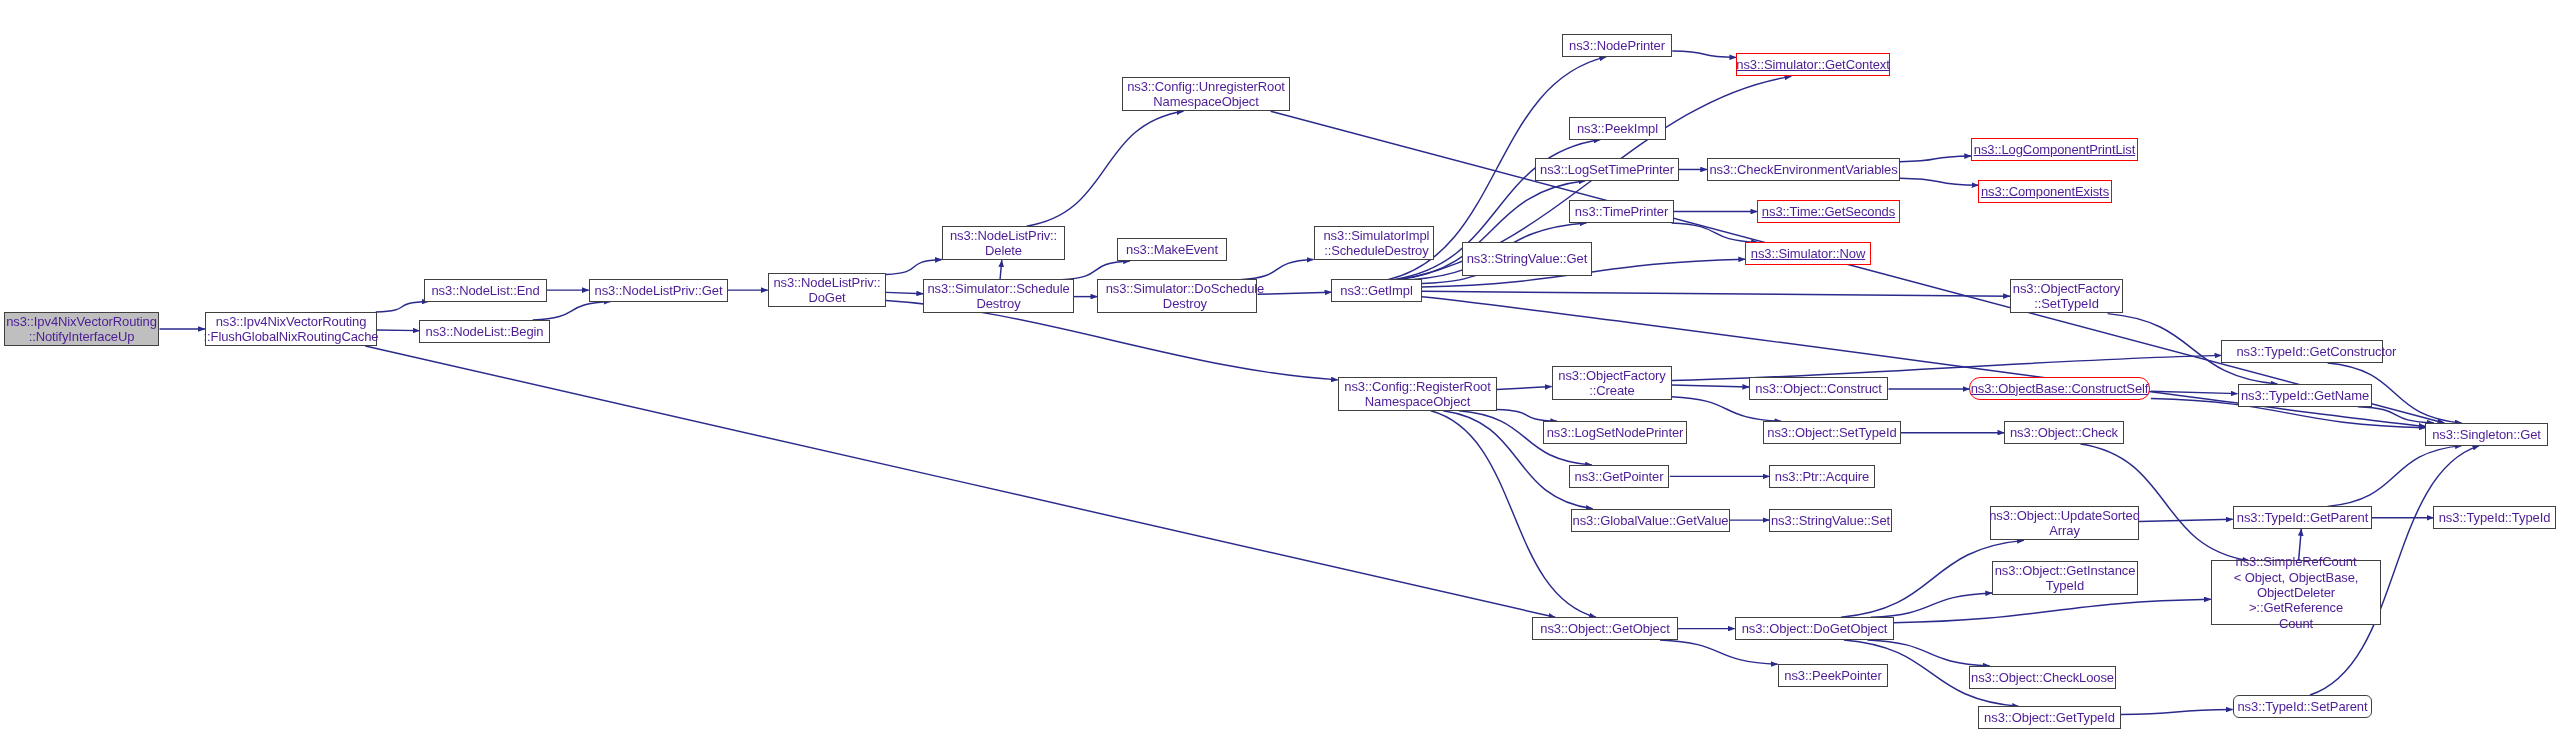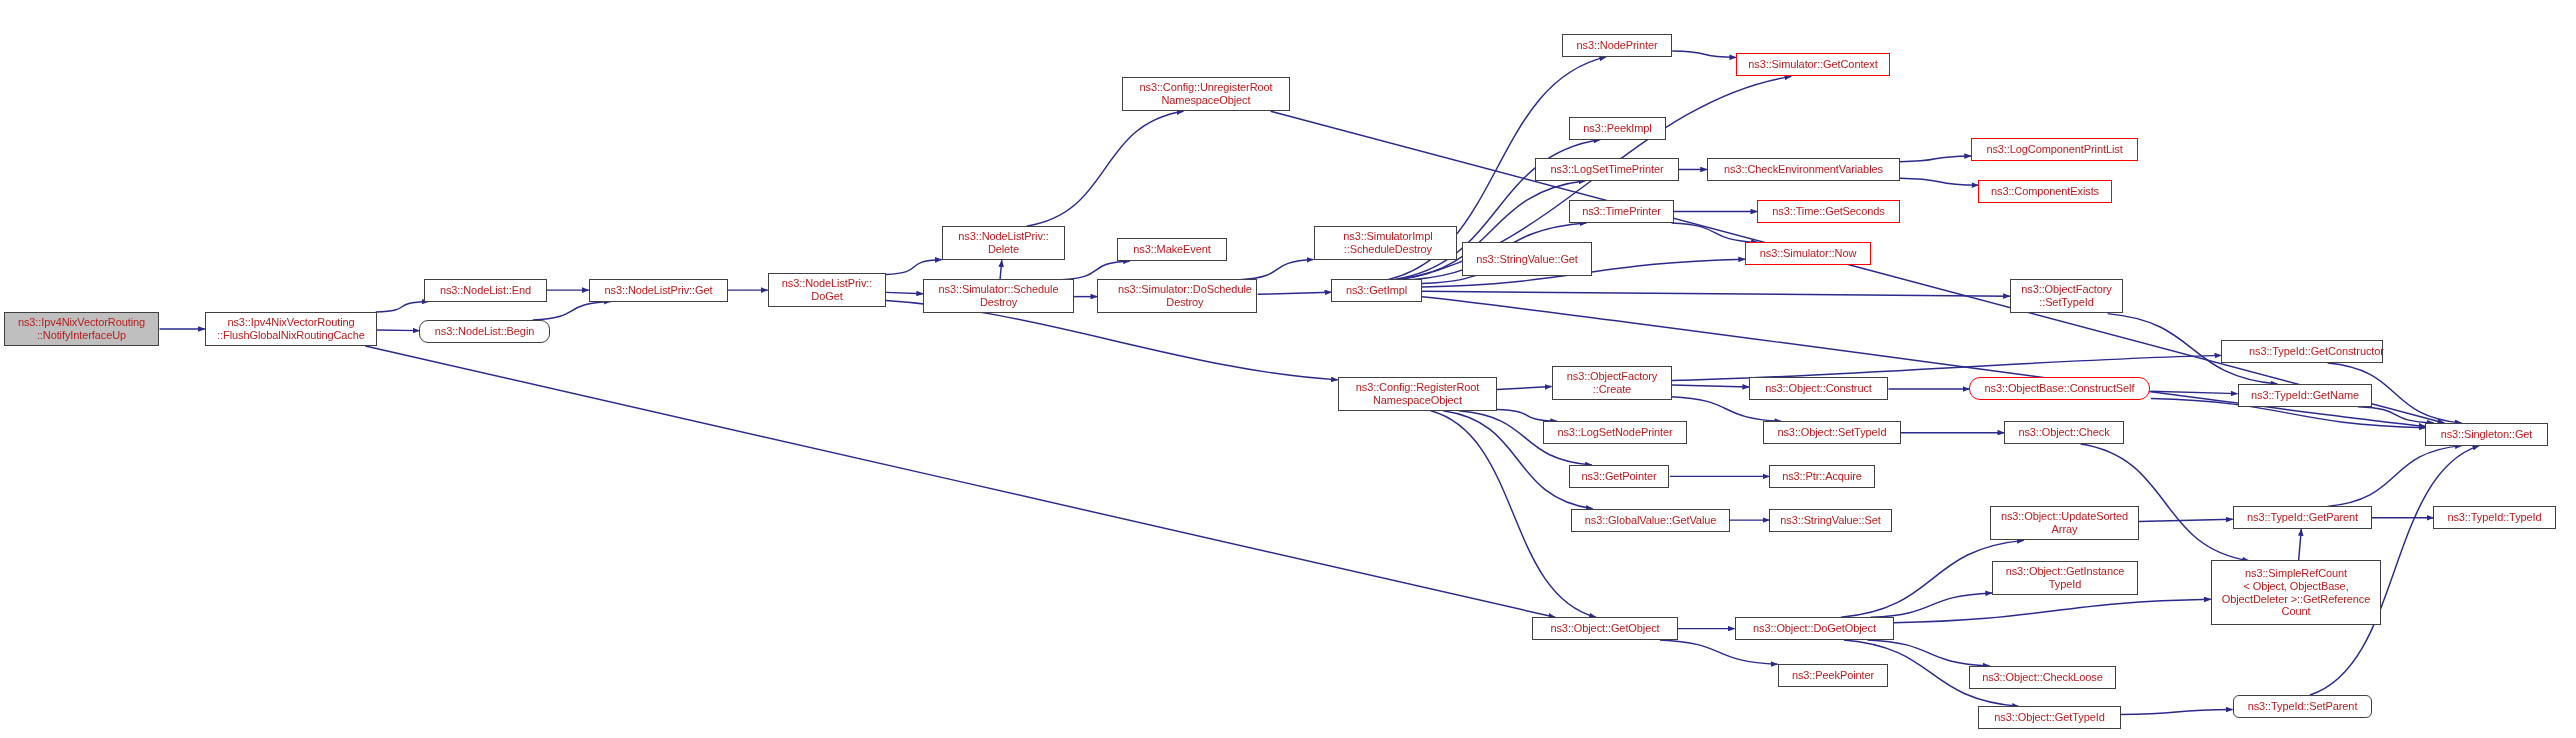--- a/index.html
+++ b/index.html
@@ -33,8 +33,8 @@
     text-align: center;
     background: #ffffff;
     border: 1.3px solid #404040;
-    color: #b91c1c;
-    font-size: 11px;
+    color: #4c1d95;
+    font-size: 13px;
     line-height: 1.18;
     letter-spacing: -0.1px;
     padding: 0.8px 3.2px;

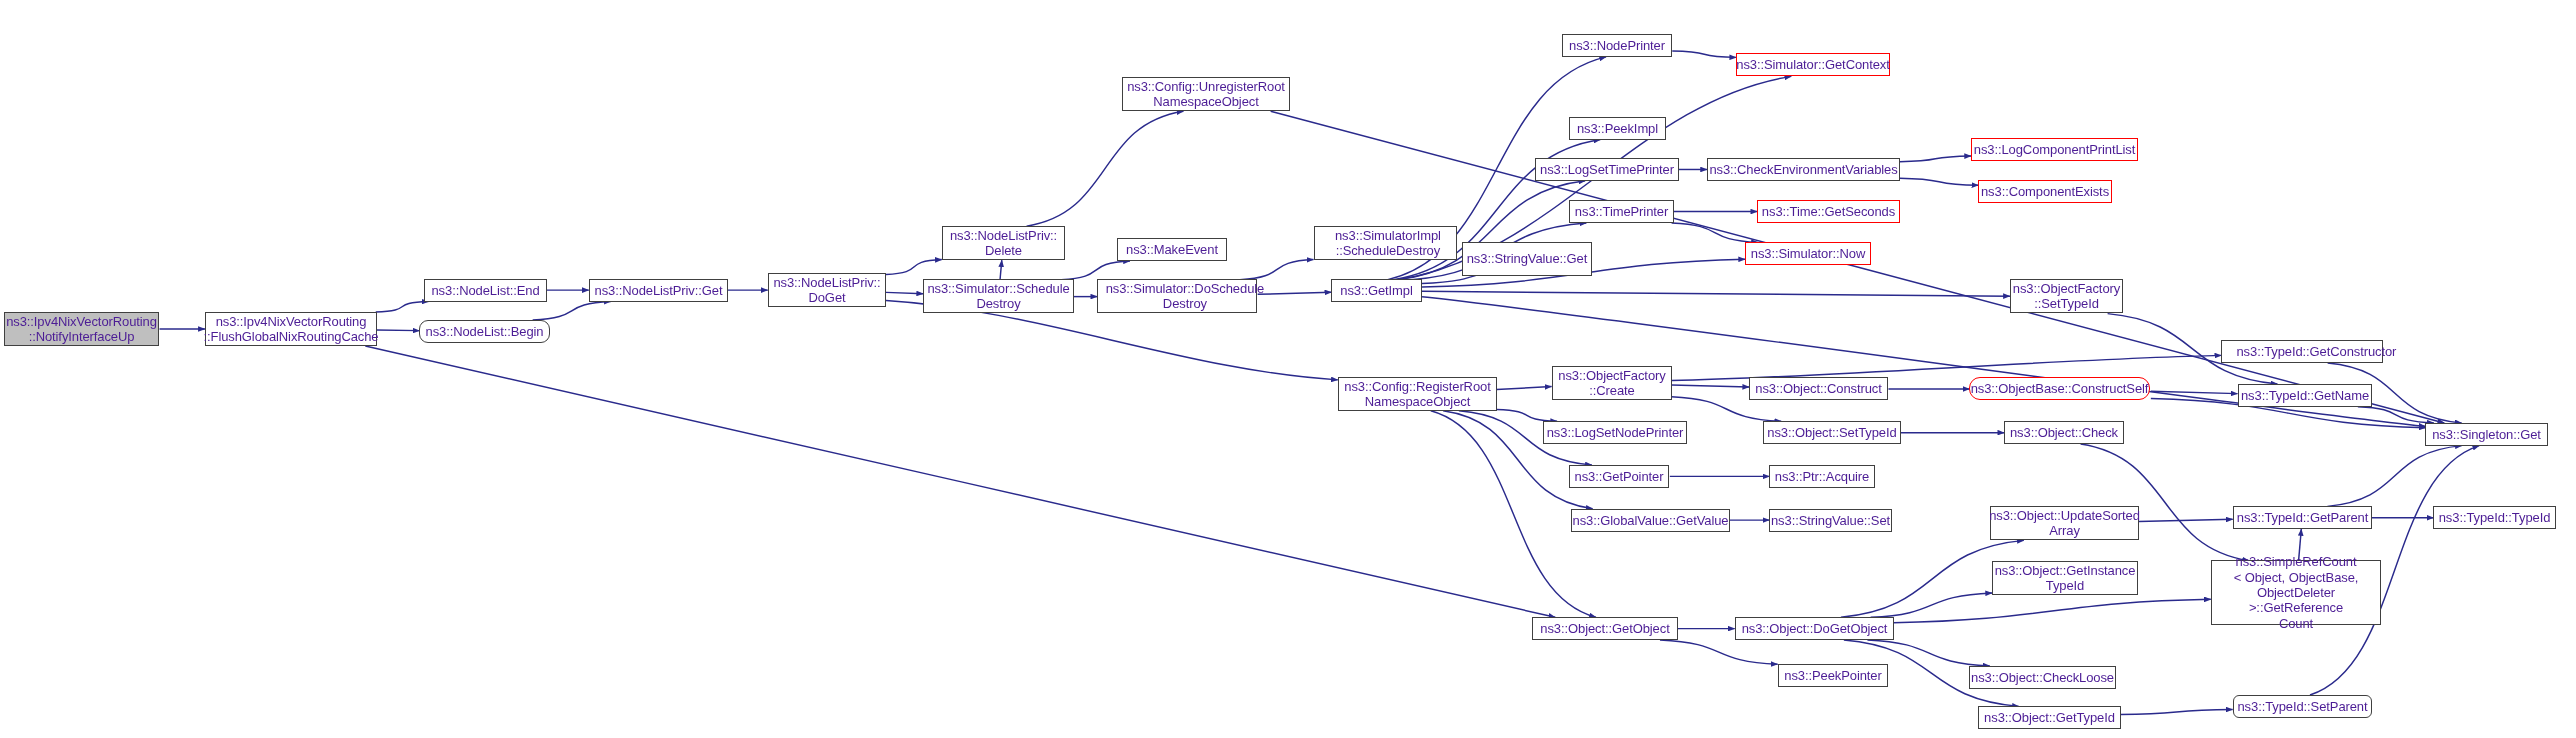--- a/index.html
+++ b/index.html
@@ -44,6 +44,7 @@
   .node.red {
     border-color: #ff0000;
     border-width: 1.5px;
+    text-decoration: underline;
   }
   .node.root {
     background: #bfbfbf;

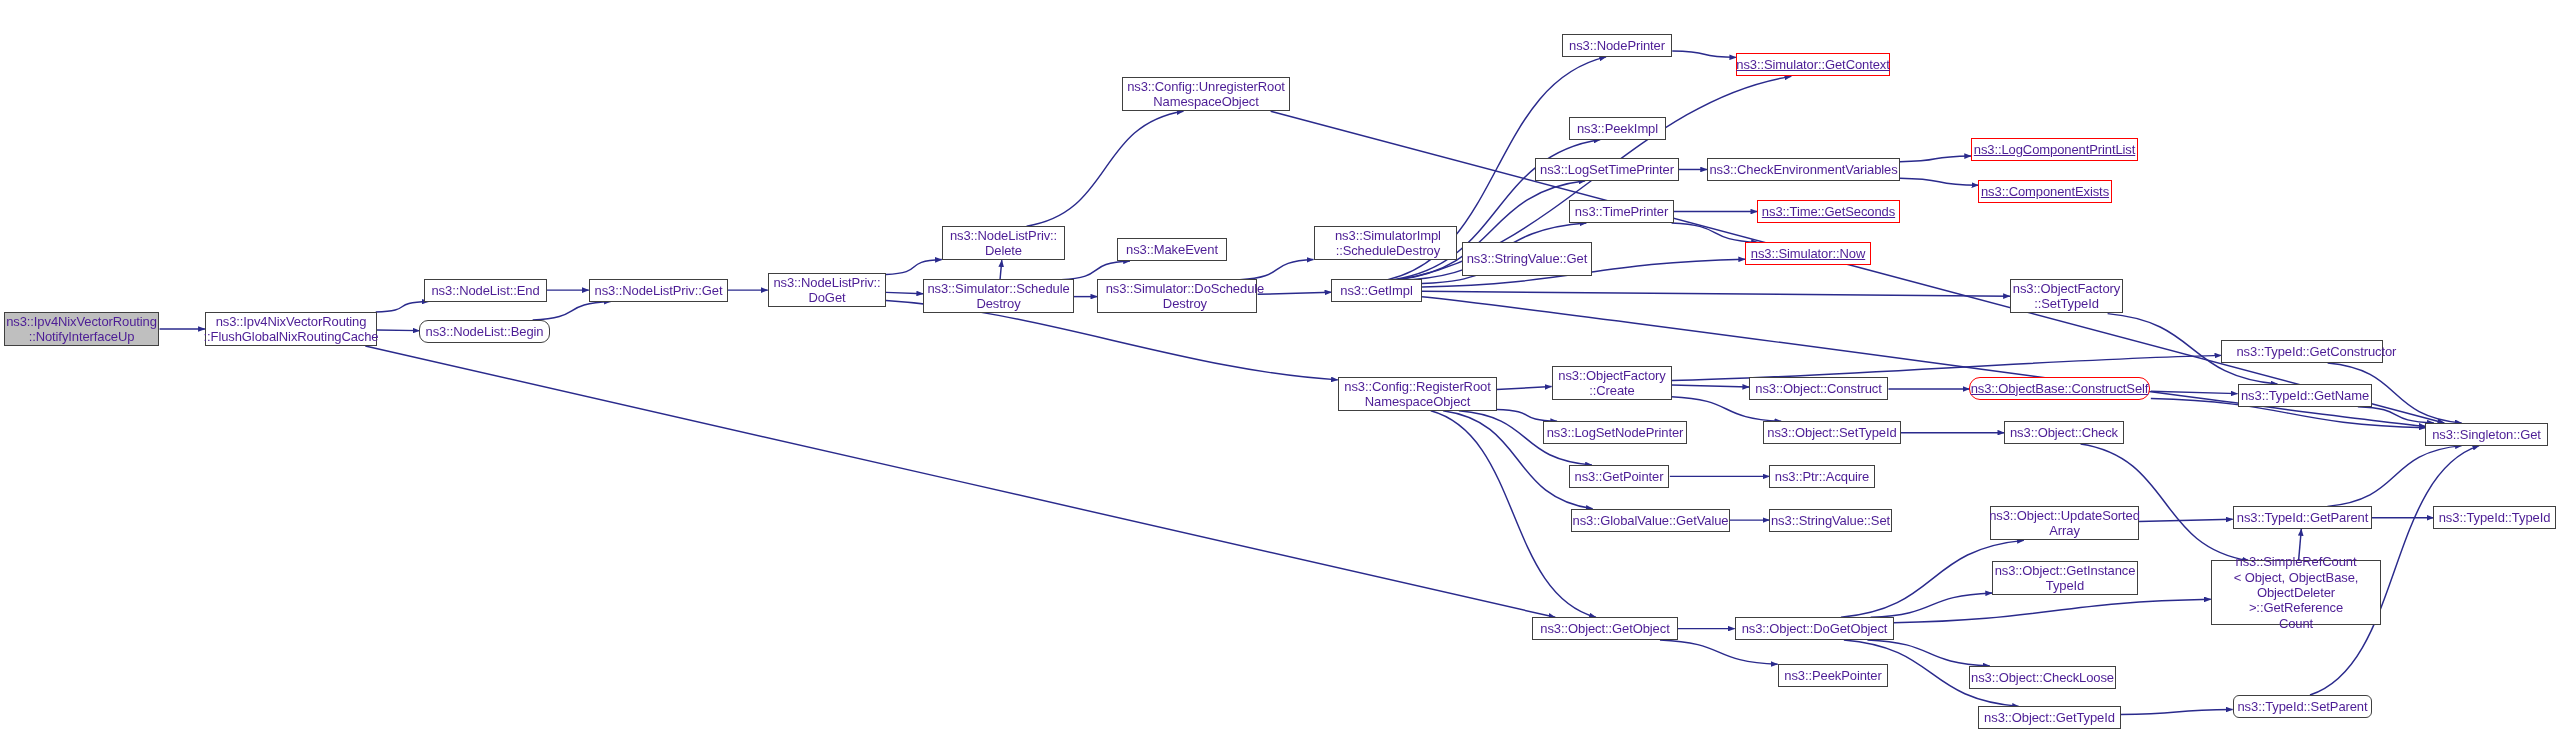--- a/index.html
+++ b/index.html
@@ -144,7 +144,7 @@
       <div class="node" style="left: 1117px; top: 238px; width: 110px; height: 23px;">ns3::MakeEvent</div>
       <div class="node" style="left: 1097px; top: 279px; width: 160px; height: 34px; padding-left: 19px;">ns3::Simulator::DoSchedule
 Destroy</div>
-      <div class="node" style="left: 1314px; top: 226px; width: 143px; height: 34px; padding-left: 8px;">ns3::SimulatorImpl
+      <div class="node" style="left: 1314px; top: 226px; width: 120px; height: 34px; padding-left: 8px;">ns3::SimulatorImpl
 ::ScheduleDestroy</div>
       <div class="node" style="left: 1331px; top: 279px; width: 91px; height: 23px;">ns3::GetImpl</div>
       <div class="node" style="left: 1122px; top: 77px; width: 168px; height: 34px;">ns3::Config::UnregisterRoot

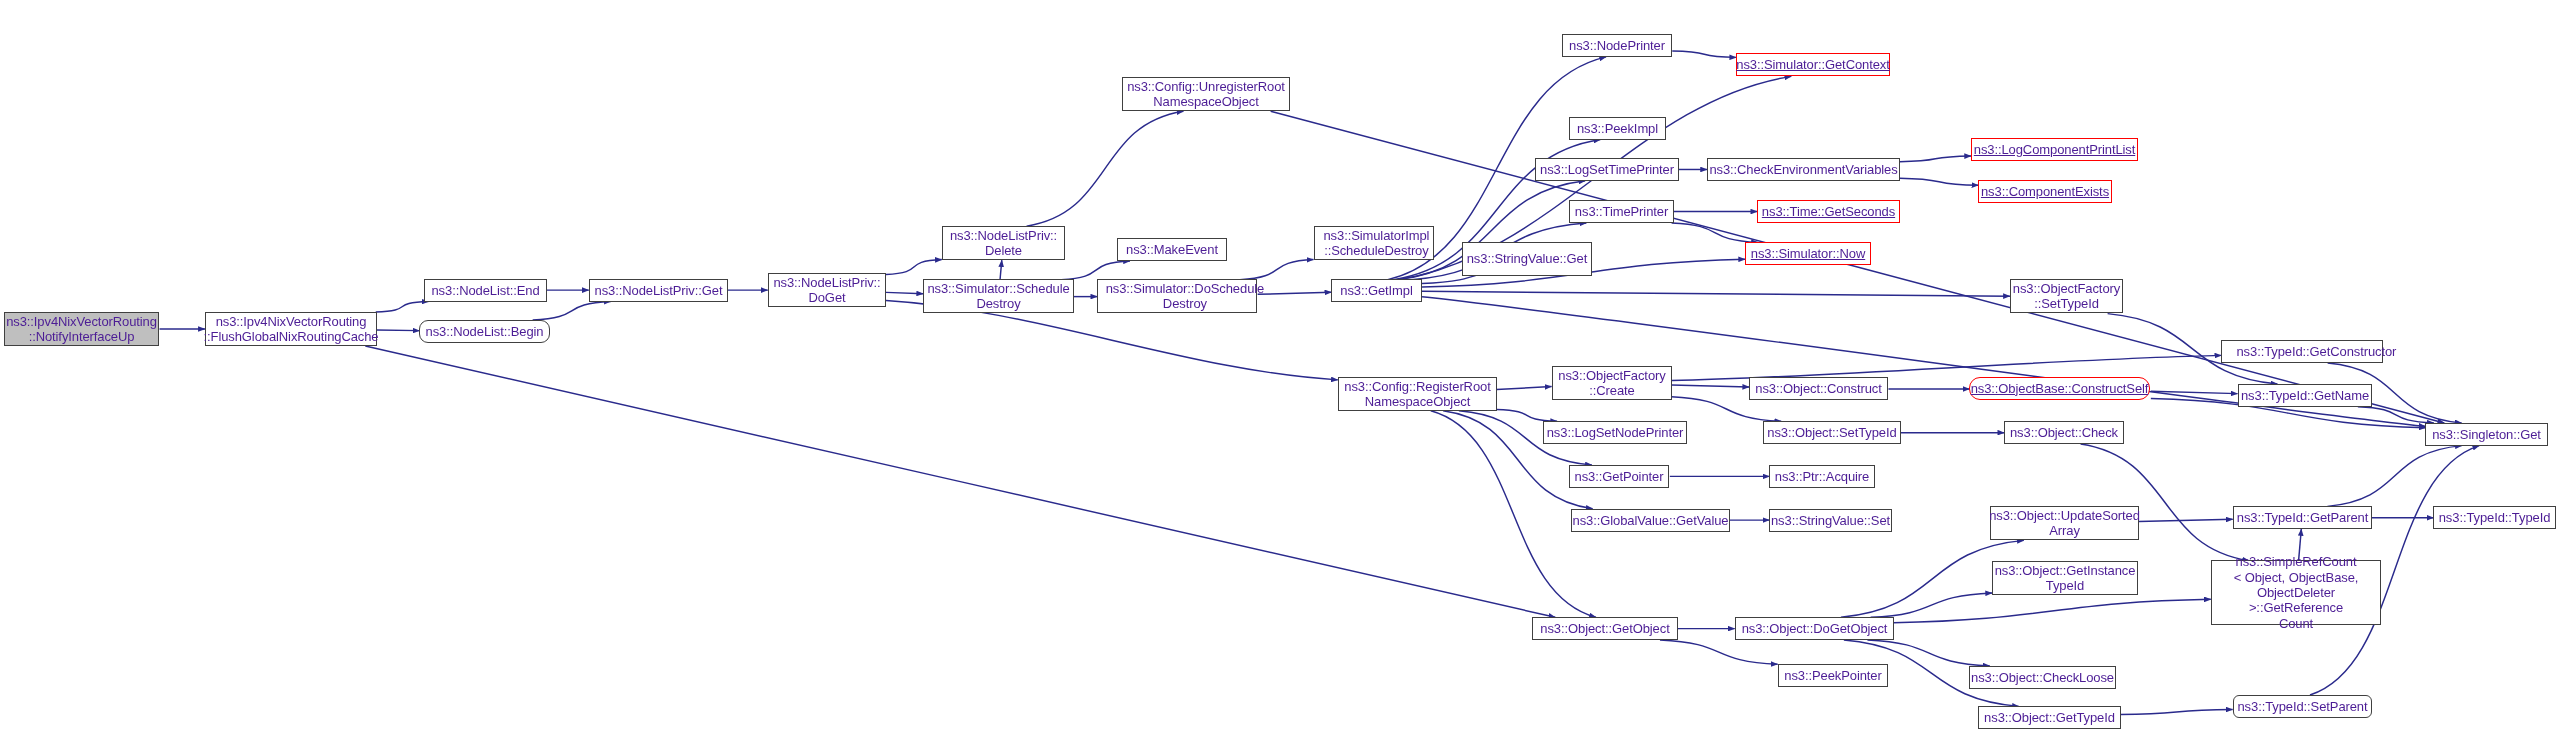--- a/index.html
+++ b/index.html
@@ -133,7 +133,7 @@
       <div class="node" style="left: 205px; top: 312px; width: 172px; height: 34px;">ns3::Ipv4NixVectorRouting
 ::FlushGlobalNixRoutingCache</div>
       <div class="node" style="left: 424px; top: 279px; width: 123px; height: 23px;">ns3::NodeList::End</div>
-      <div class="node" style="left: 419px; top: 320px; width: 131px; height: 23px; border-radius: 9px;">ns3::NodeList::Begin</div>
+      <div class="node" style="left: 419px; top: 320px; width: 131px; height: 23px;">ns3::NodeList::Begin</div>
       <div class="node" style="left: 589px; top: 279px; width: 139px; height: 23px;">ns3::NodeListPriv::Get</div>
       <div class="node" style="left: 768px; top: 273px; width: 118px; height: 34px;">ns3::NodeListPriv::
 DoGet</div>

